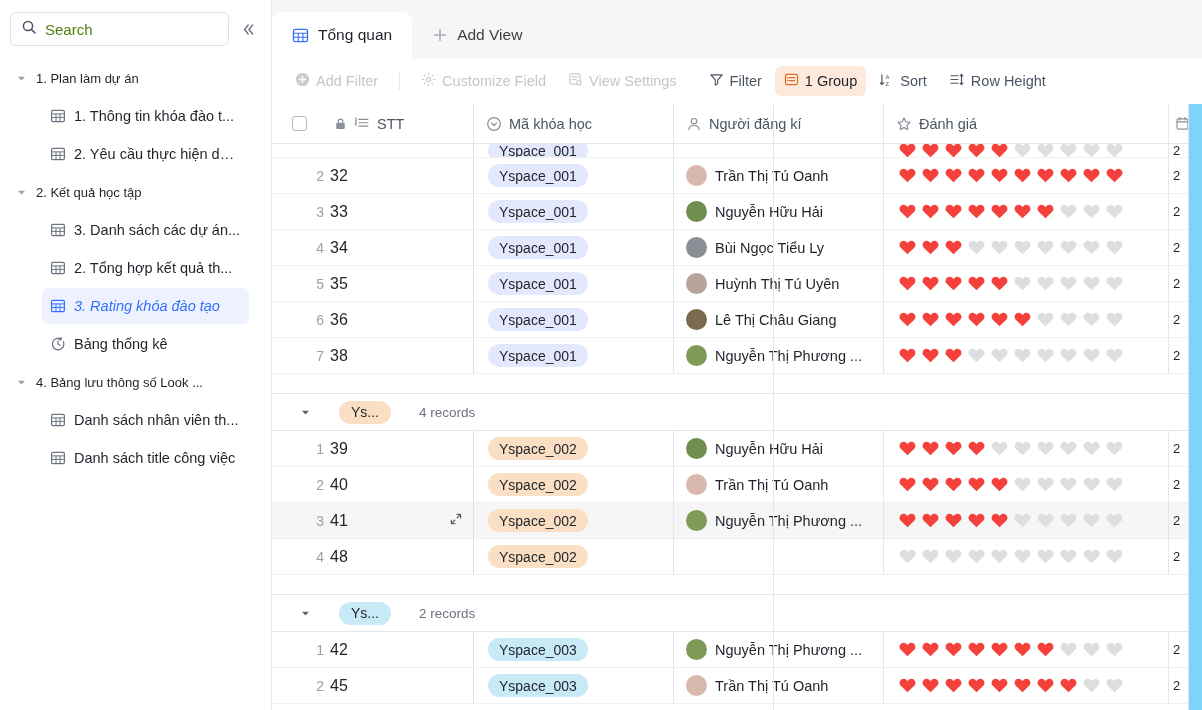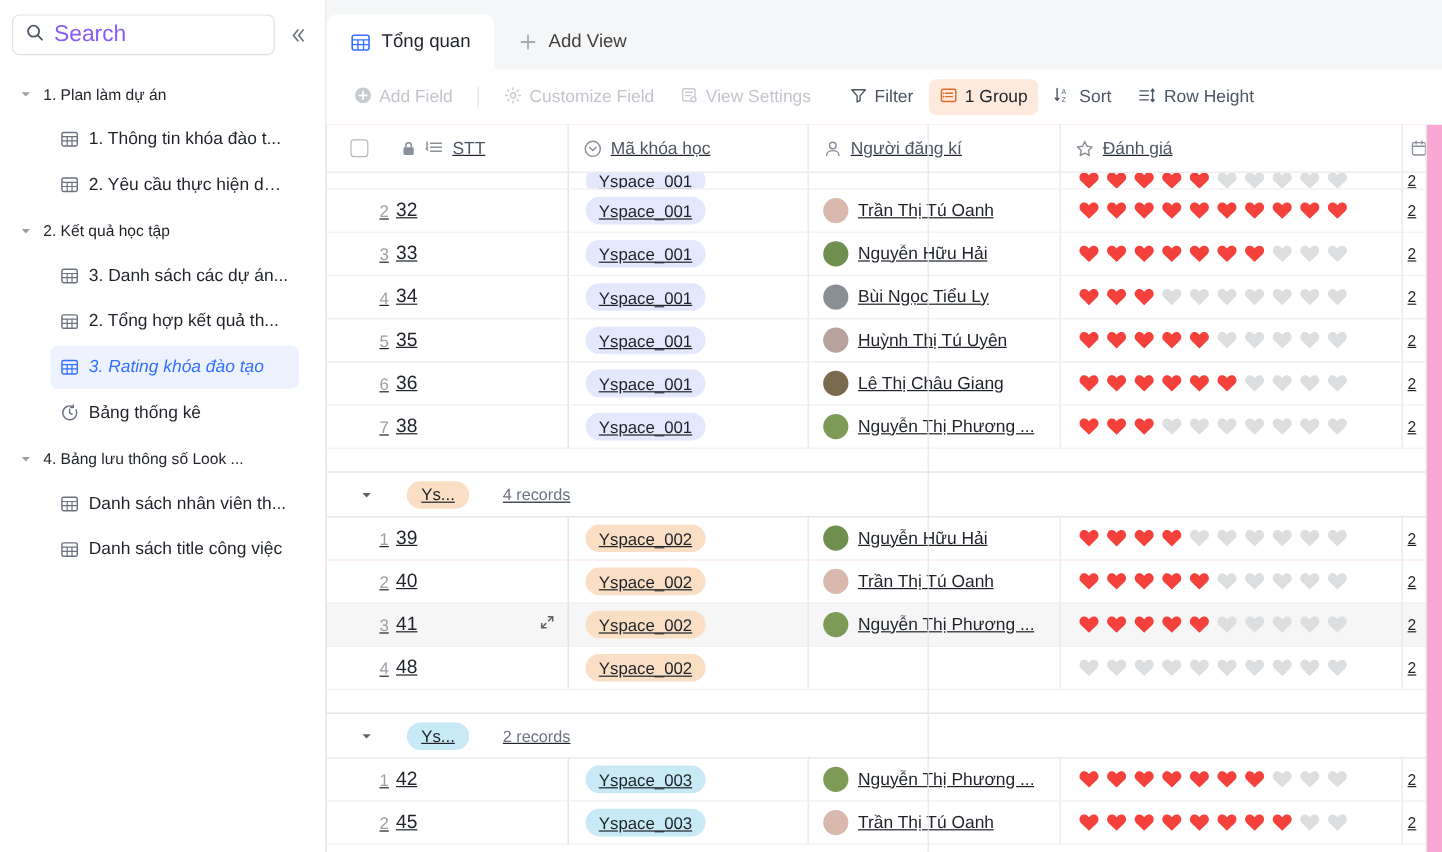--- a/index.html
+++ b/index.html
@@ -36,7 +36,7 @@
     background: #fff;
   }
   .search-box .ph {
-    color: #8b5cf6; font-size: 19px;
+    color: #4d7c0f; font-size: 15px;
   }
   .collapse-btn {
     width: 26px; height: 26px;

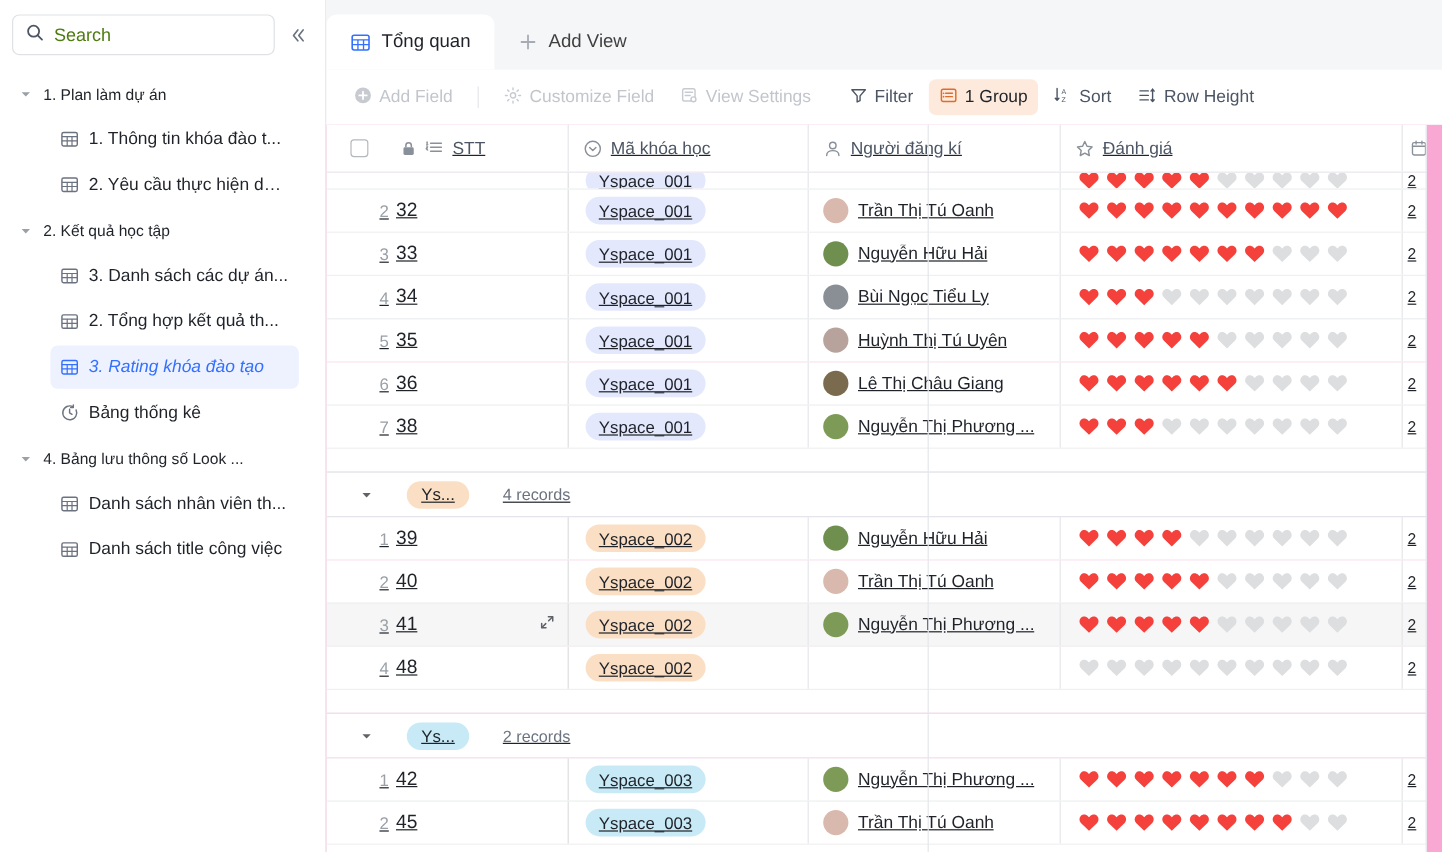--- a/index.html
+++ b/index.html
@@ -441,7 +441,7 @@
               <path d="M7.5 4.4v6.2M4.4 7.5h6.2" stroke="#fff" stroke-width="1.5" stroke-linecap="round"></path>
             </svg>
         </span>
-        <span>Add Field</span>
+        <span>Add Filter</span>
       </div>
       <div class="tb-sep"></div>
       <div class="tb-btn dim">

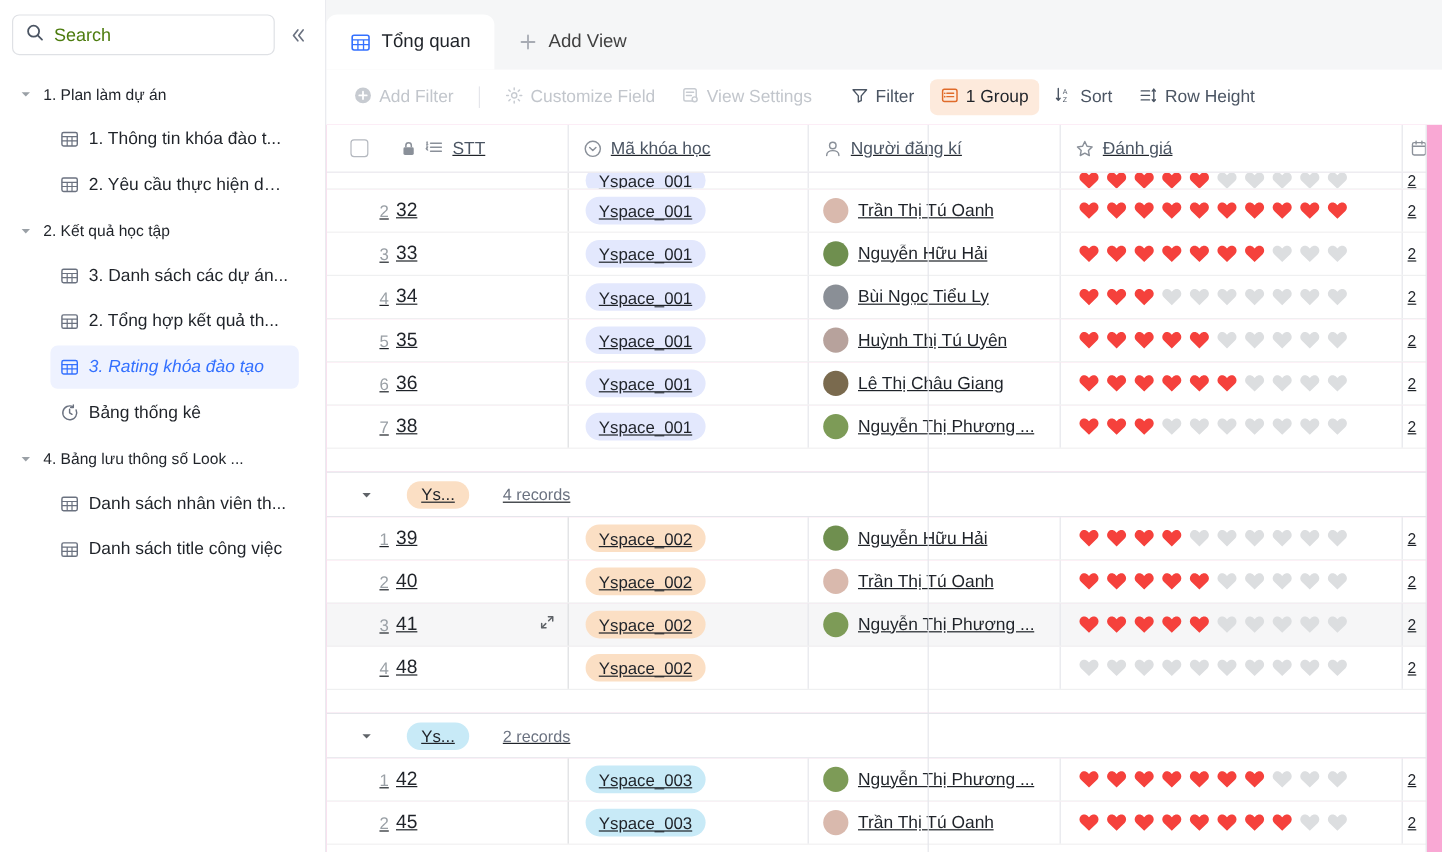--- a/index.html
+++ b/index.html
@@ -145,10 +145,9 @@
   
   .gridwrap {
     flex: 1 1 auto;
-    background: #f9a8d4;
+    background: #7dd3fc;
     position: relative;
     overflow: hidden;
-    text-decoration: underline;
   }
   .grid {
     position: relative;

